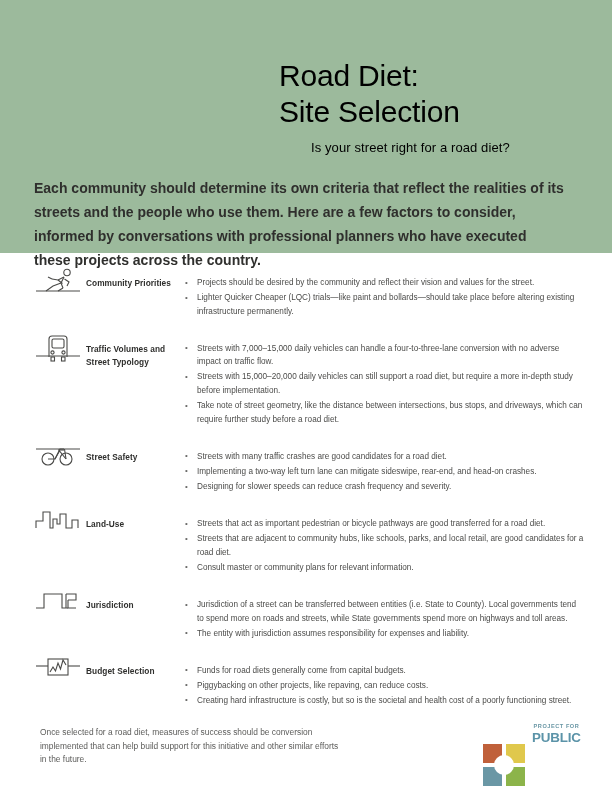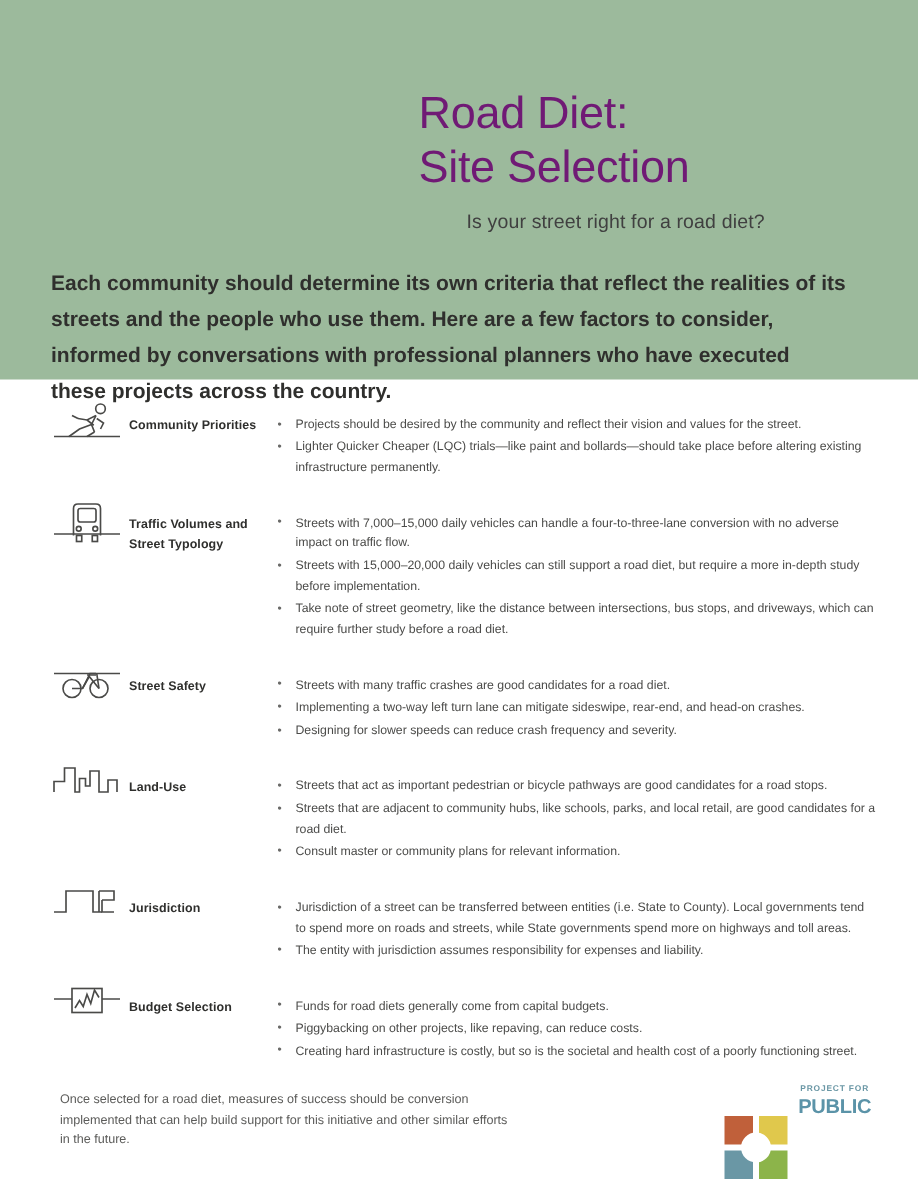--- a/index.html
+++ b/index.html
@@ -37,7 +37,7 @@
     font-size: 30px;
     line-height: 36px;
     font-weight: 400;
-    color: #701a75;
+    color: #000000;
     letter-spacing: -0.2px;
   }
   .subtitle {

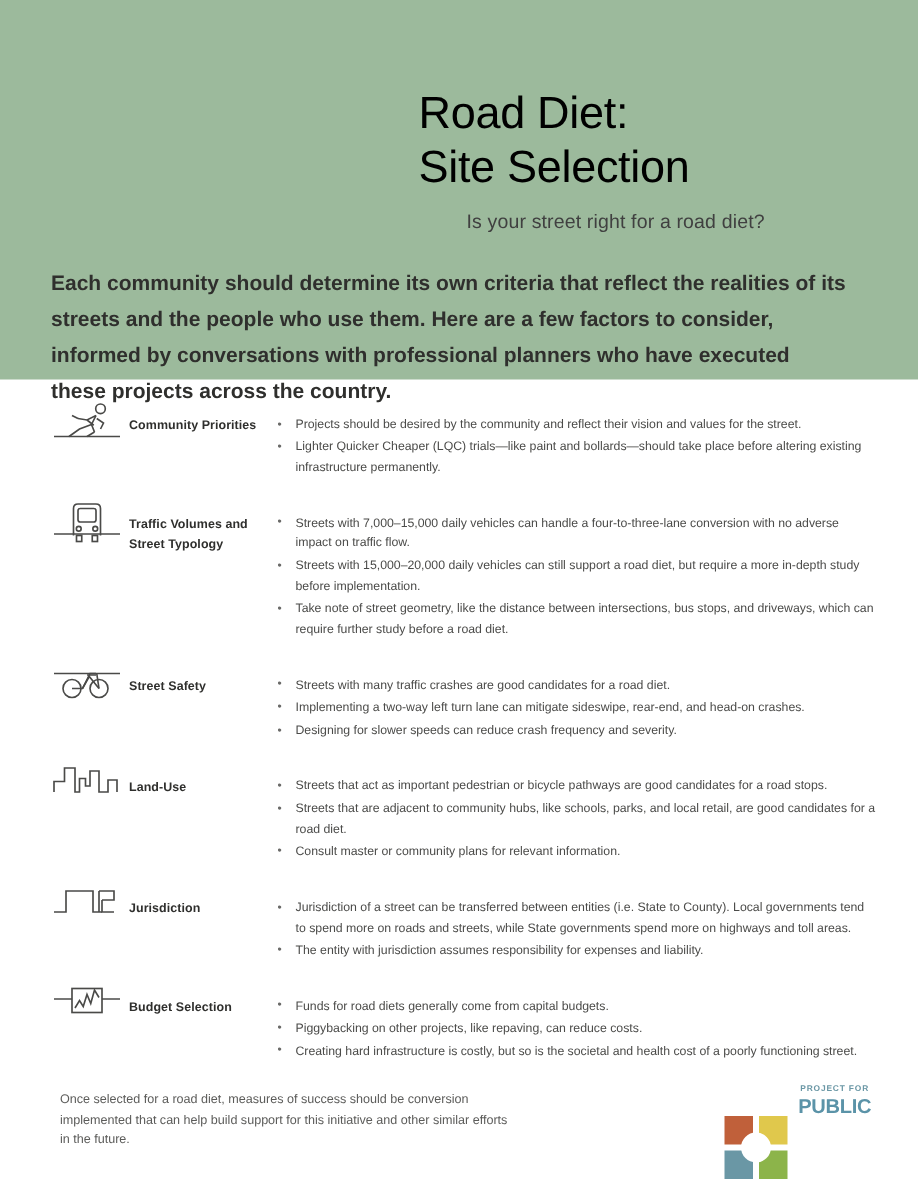--- a/index.html
+++ b/index.html
@@ -43,7 +43,7 @@
   .subtitle {
     margin-top: 10px;
     font-size: 13px;
-    color: #404040;
+    color: #000000;
     font-weight: 400;
     letter-spacing: 0.1px;
     padding-left: 32px;

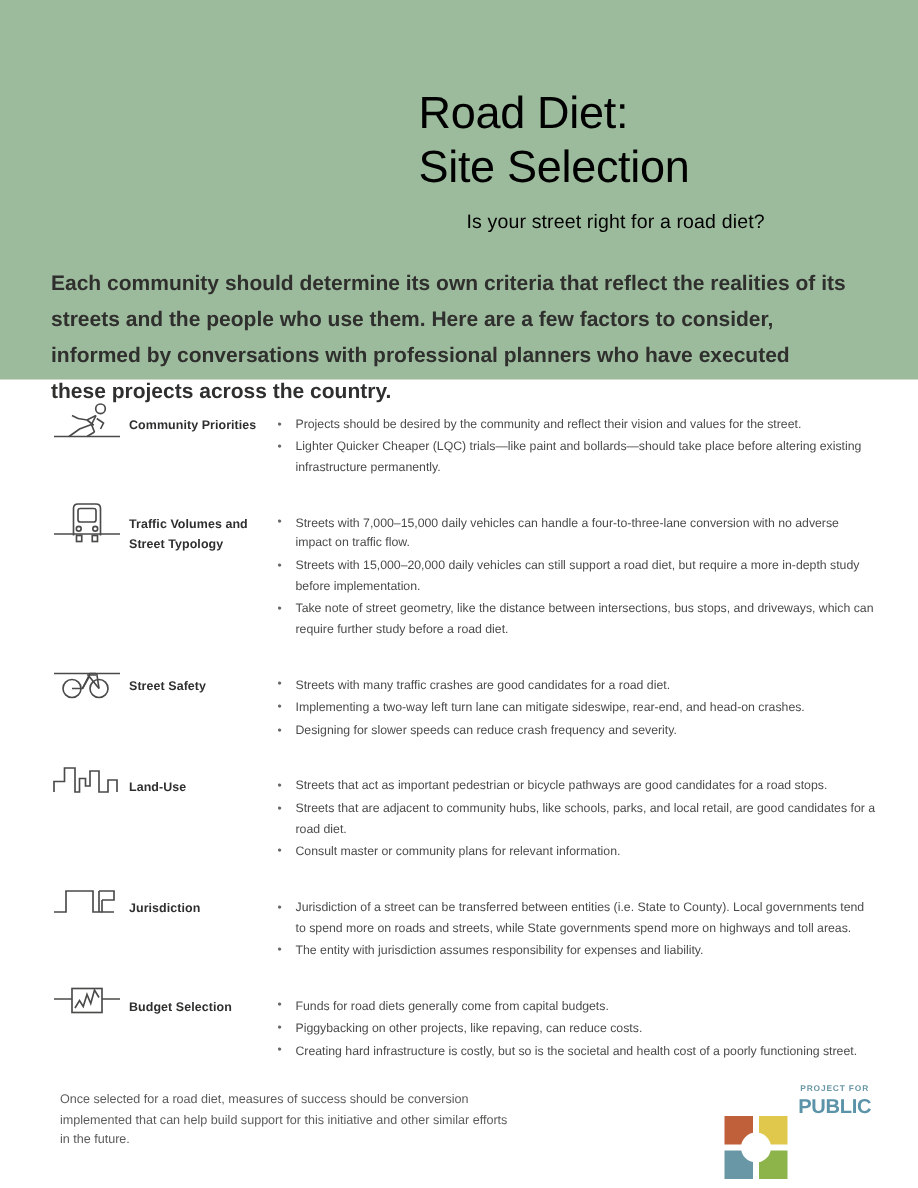--- a/index.html
+++ b/index.html
@@ -273,7 +273,7 @@
     <div class="label-cell">Land-Use</div>
     <div class="bullets-cell">
       <ul class="bullets">
-        <li>Streets that act as important pedestrian or bicycle pathways are good candidates for a road stops.</li>
+        <li>Streets that act as important pedestrian or bicycle pathways are good transferred for a road diet.</li>
         <li>Streets that are adjacent to community hubs, like schools, parks, and local retail, are good candidates for a road diet.</li>
         <li>Consult master or community plans for relevant information.</li>
       </ul>

